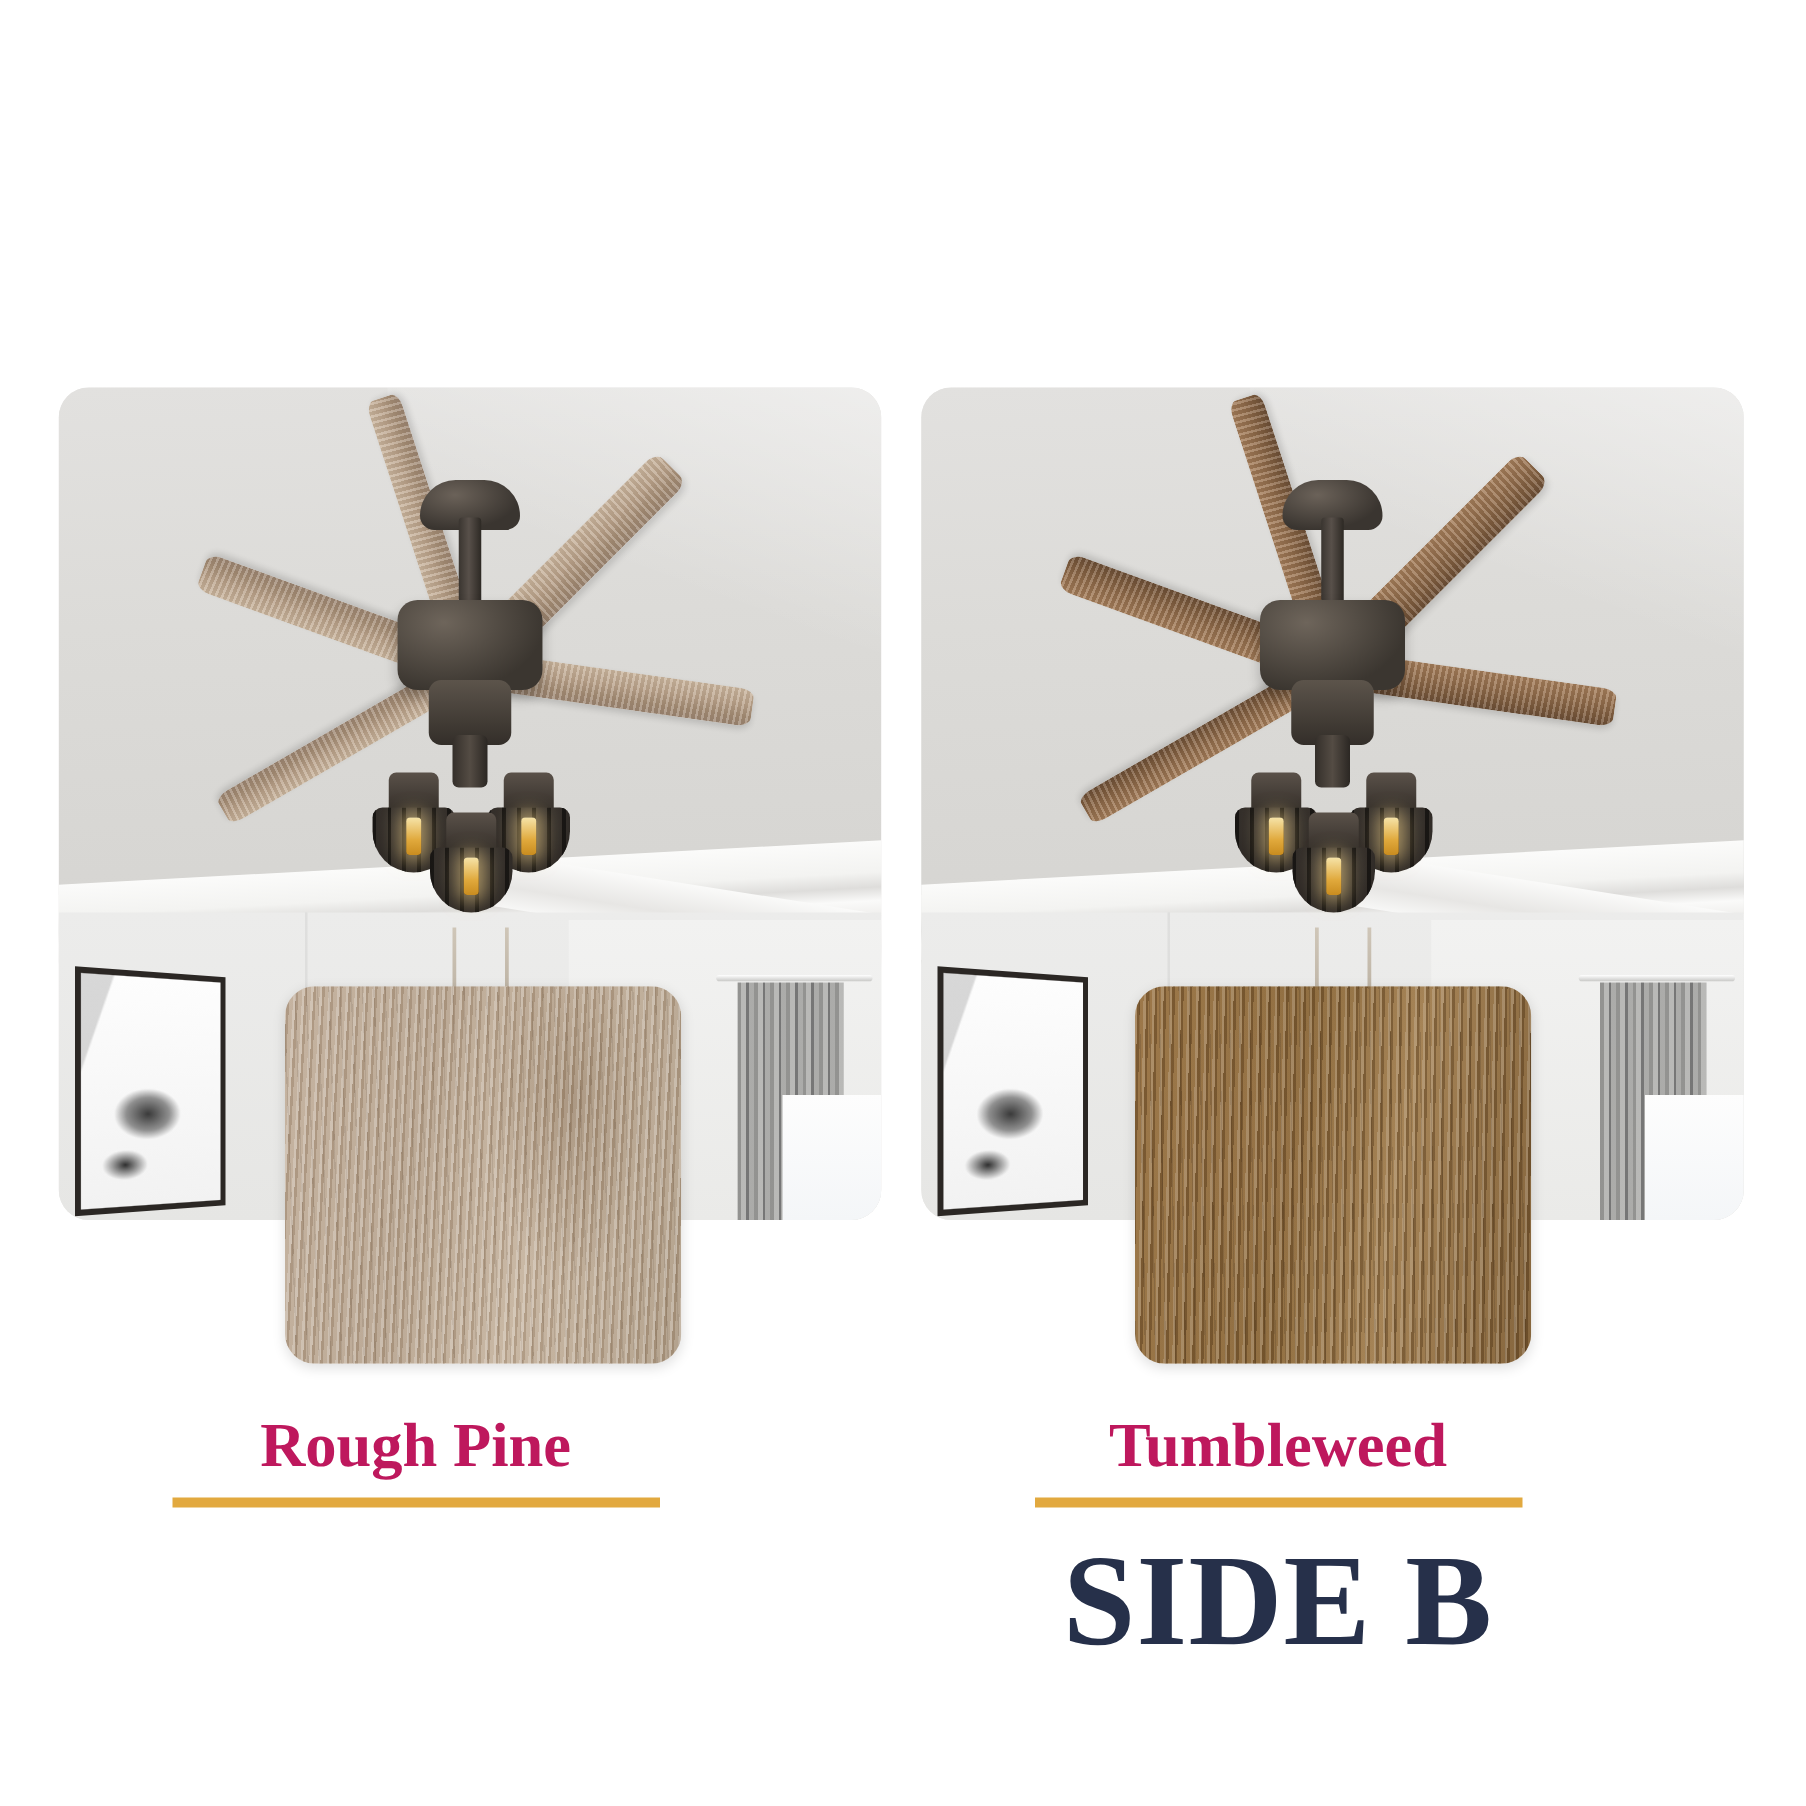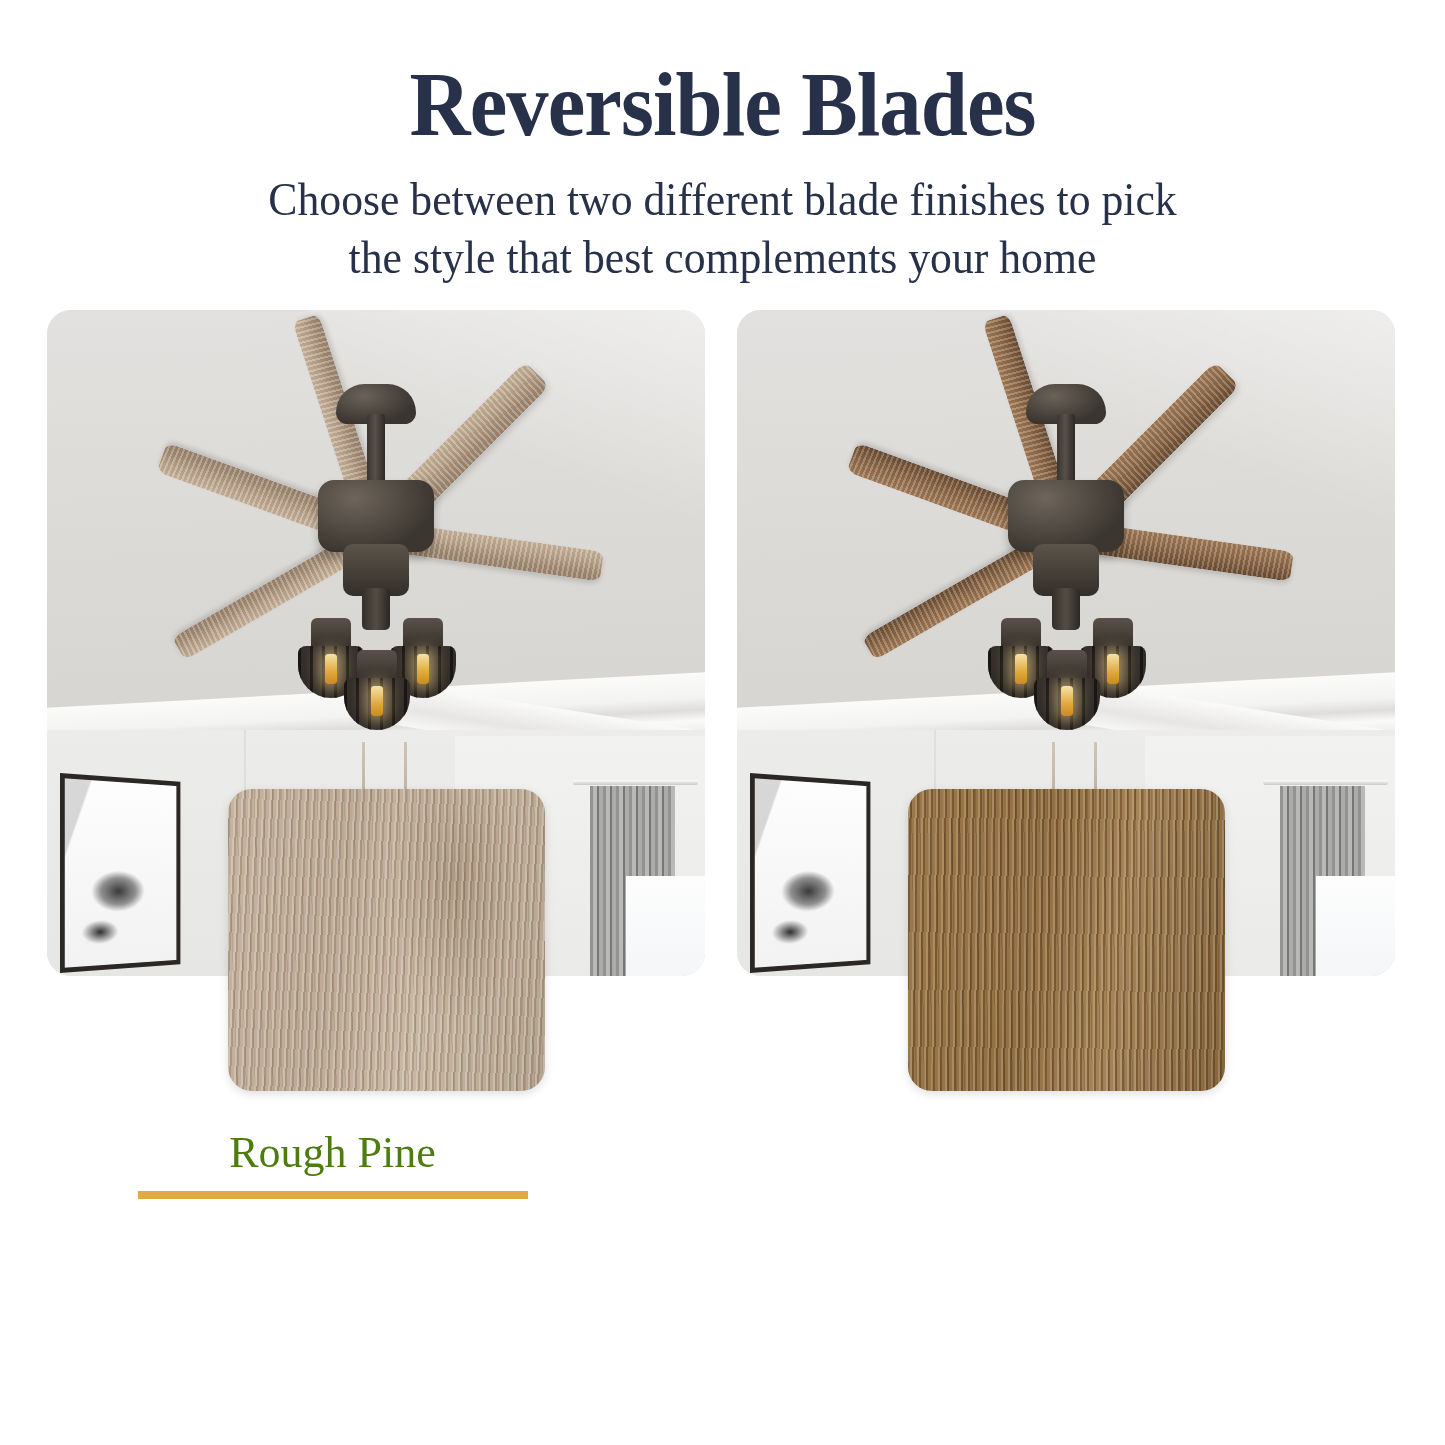--- a/index.html
+++ b/index.html
@@ -259,13 +259,6 @@
 
 <div class="page">
 
-  <div class="header">
-    <div class="title">Reversible Blades</div>
-    <div class="subtitle">
-      <div>Choose between two different blade finishes to pick</div>
-      <div>the style that best complements your home</div>
-    </div>
-  </div>
 
   <div class="card left">
     <div class="scene">

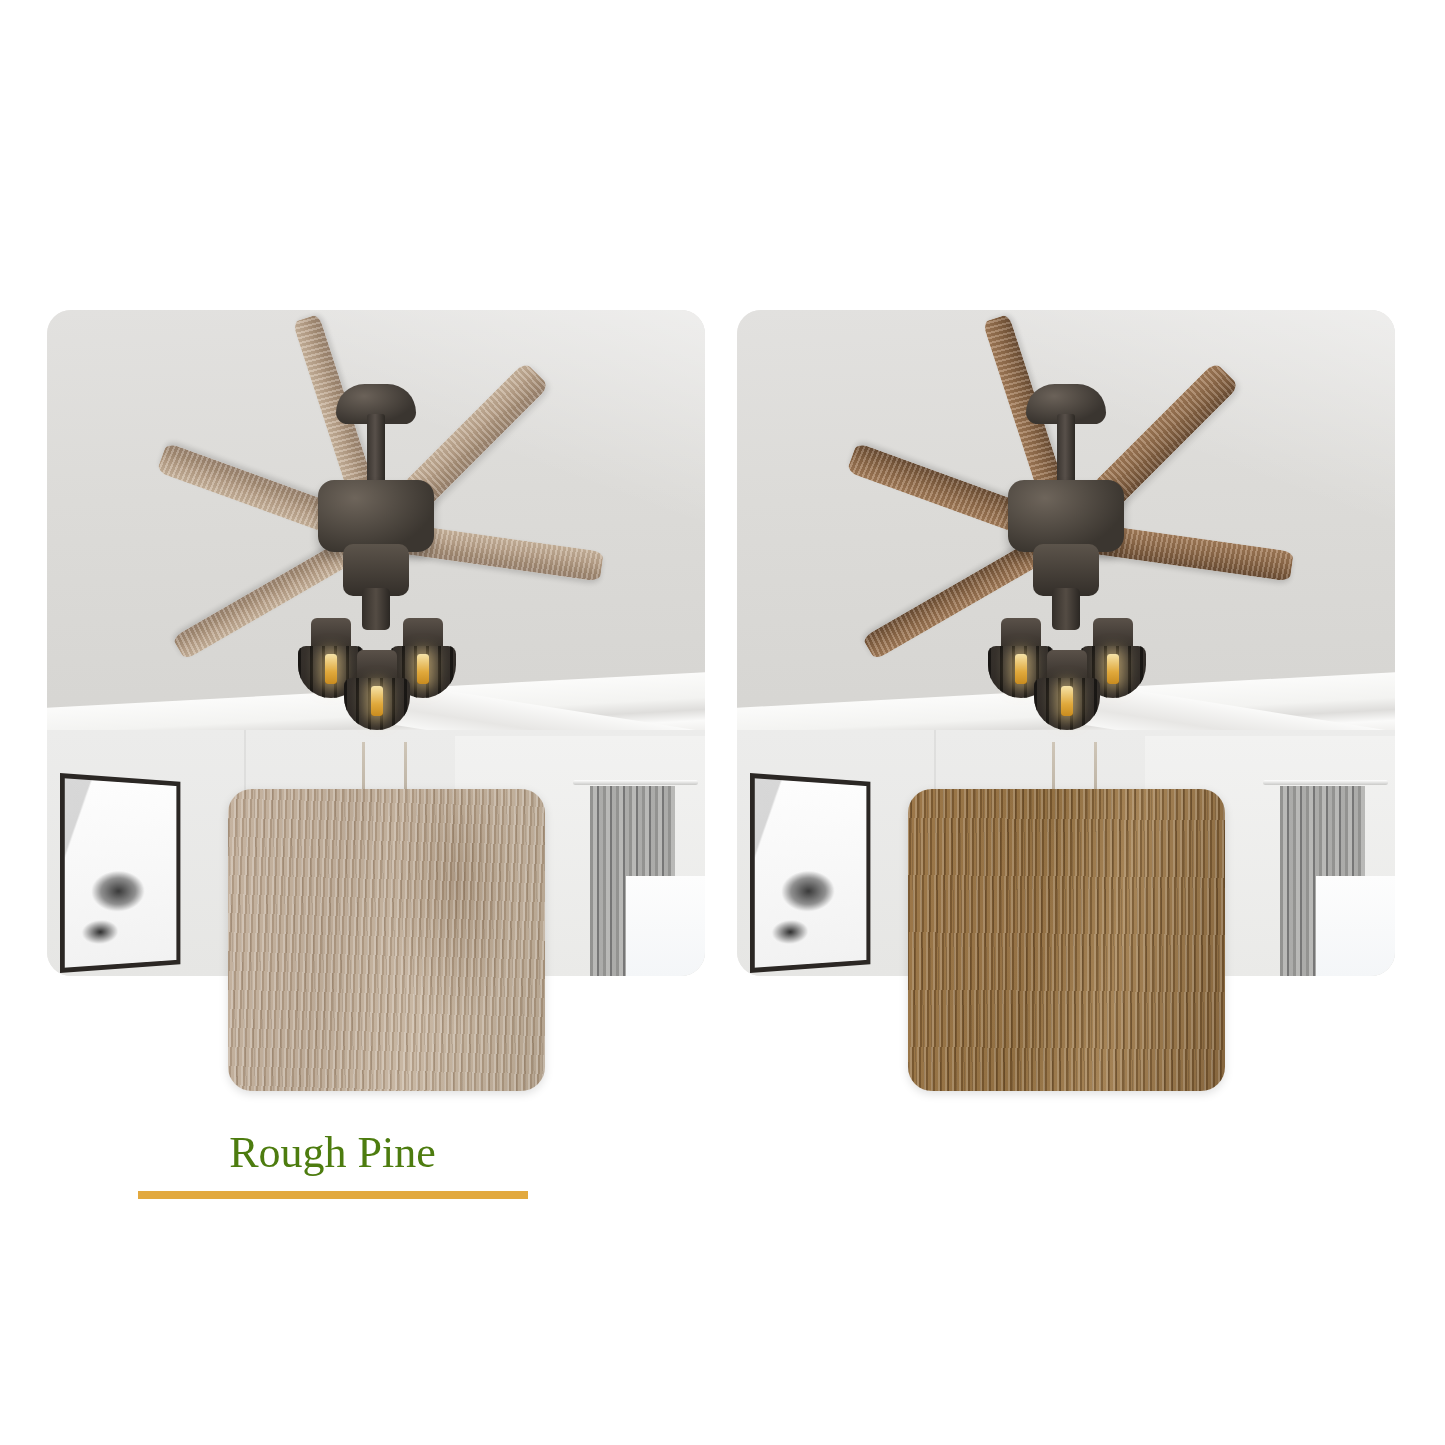--- a/index.html
+++ b/index.html
@@ -233,10 +233,10 @@
 
   .finish-name{
     font-family:"Liberation Serif", serif;
-    font-weight:400;
-    font-size:44px;
+    font-weight:700;
+    font-size:50px;
     line-height:1.05;
-    color:#4d7c0f;
+    color:#be185d;
   }
   .rule{
     height:8px;

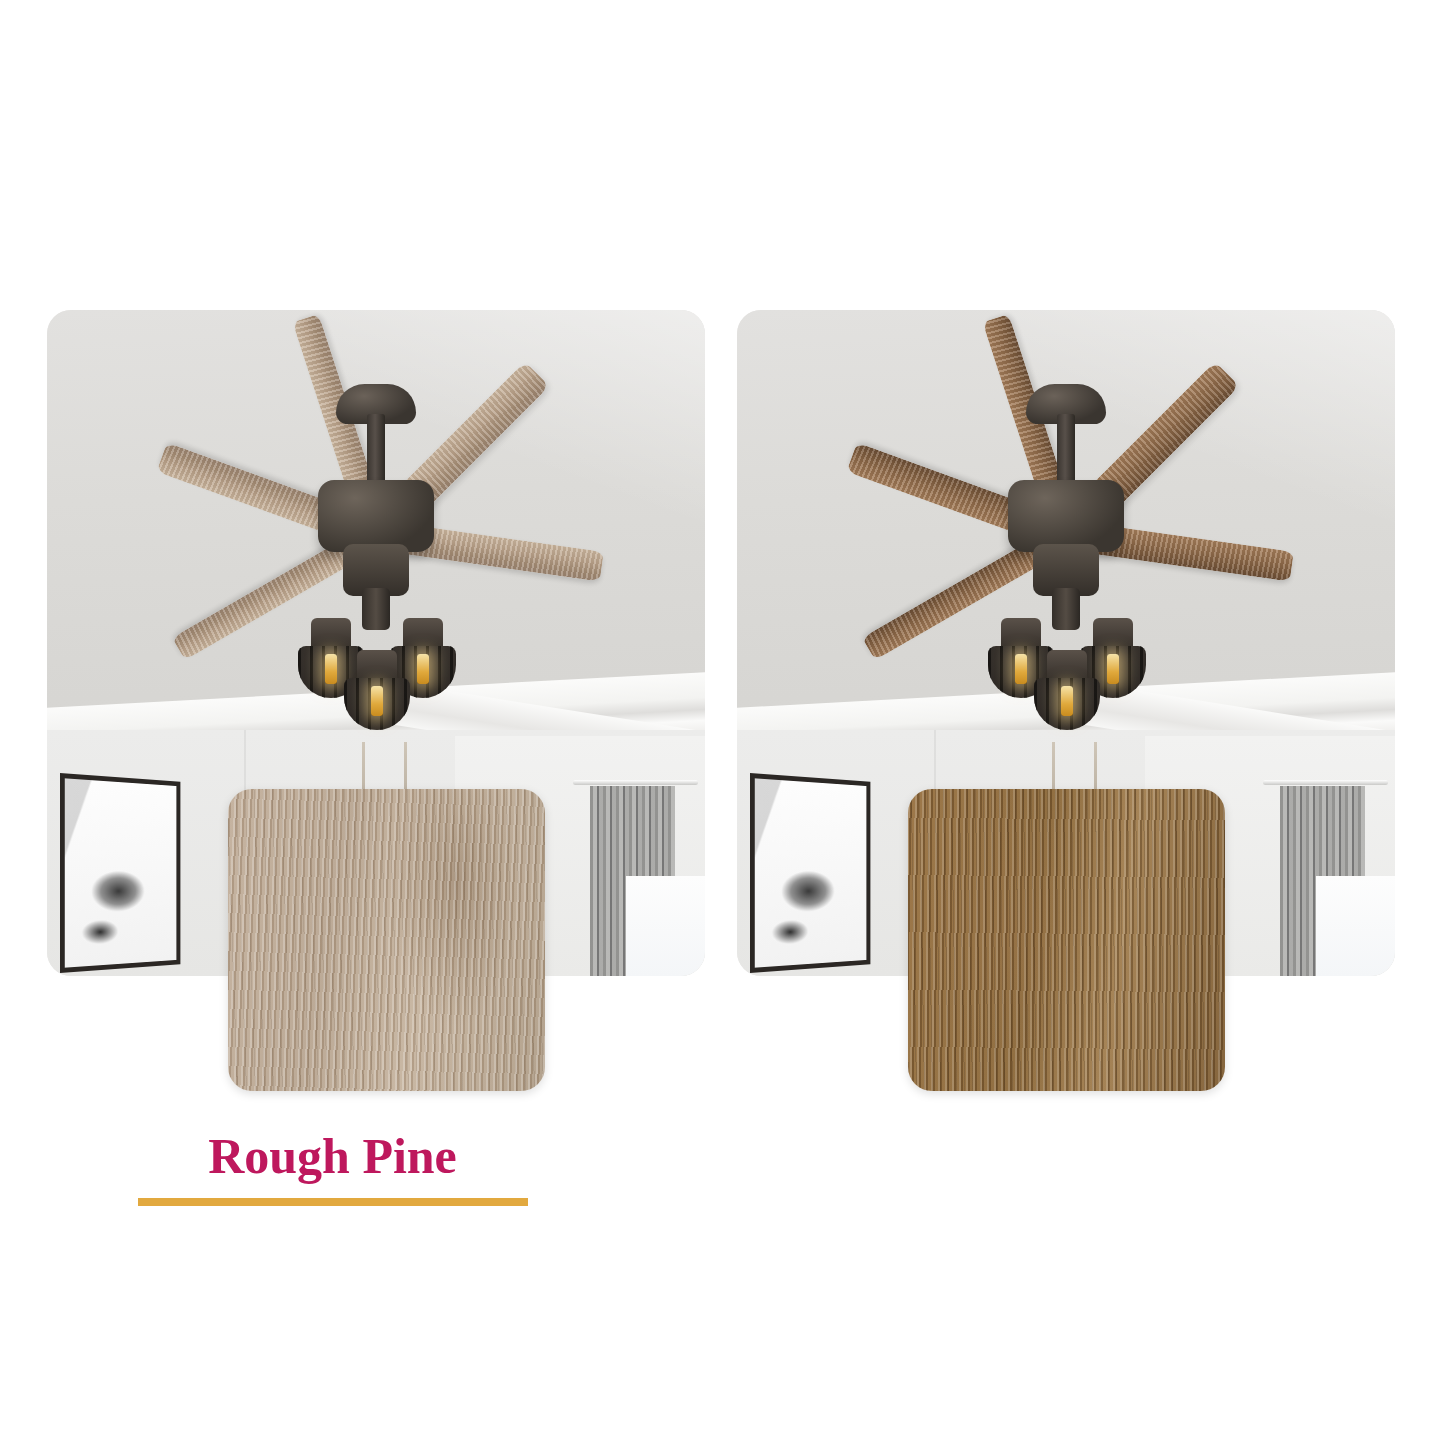--- a/index.html
+++ b/index.html
@@ -378,6 +378,11 @@
     <div class="rule"></div>
   </div>
 
+  <div class="labelcol right">
+    <div class="finish-name">Tumbleweed</div>
+    <div class="rule"></div>
+    <div class="side-label">SIDE B</div>
+  </div>
 
 </div>
 

